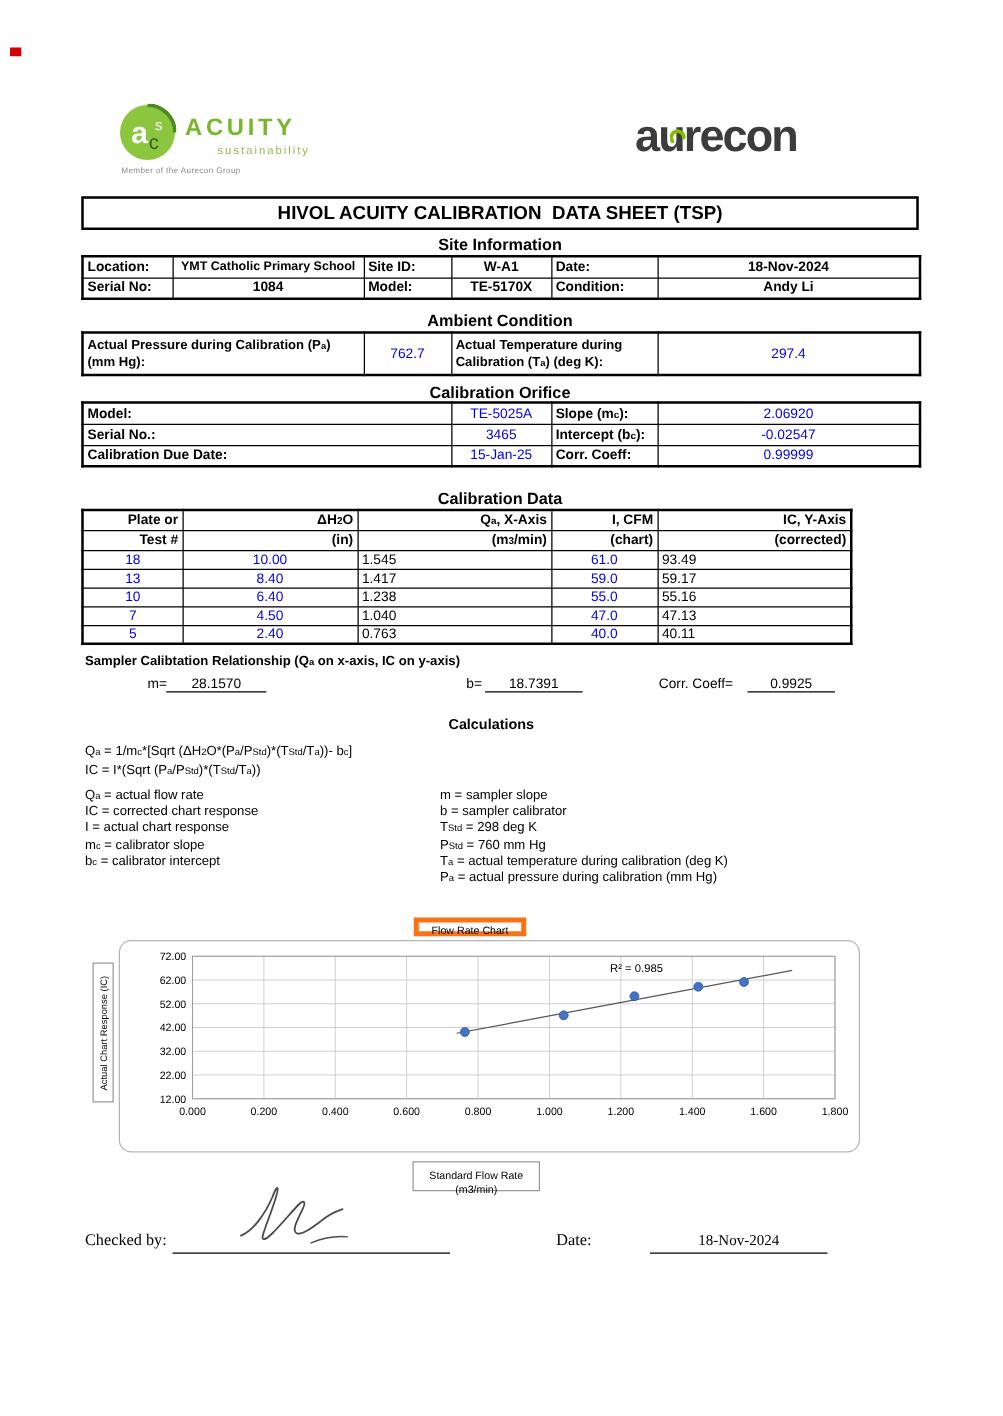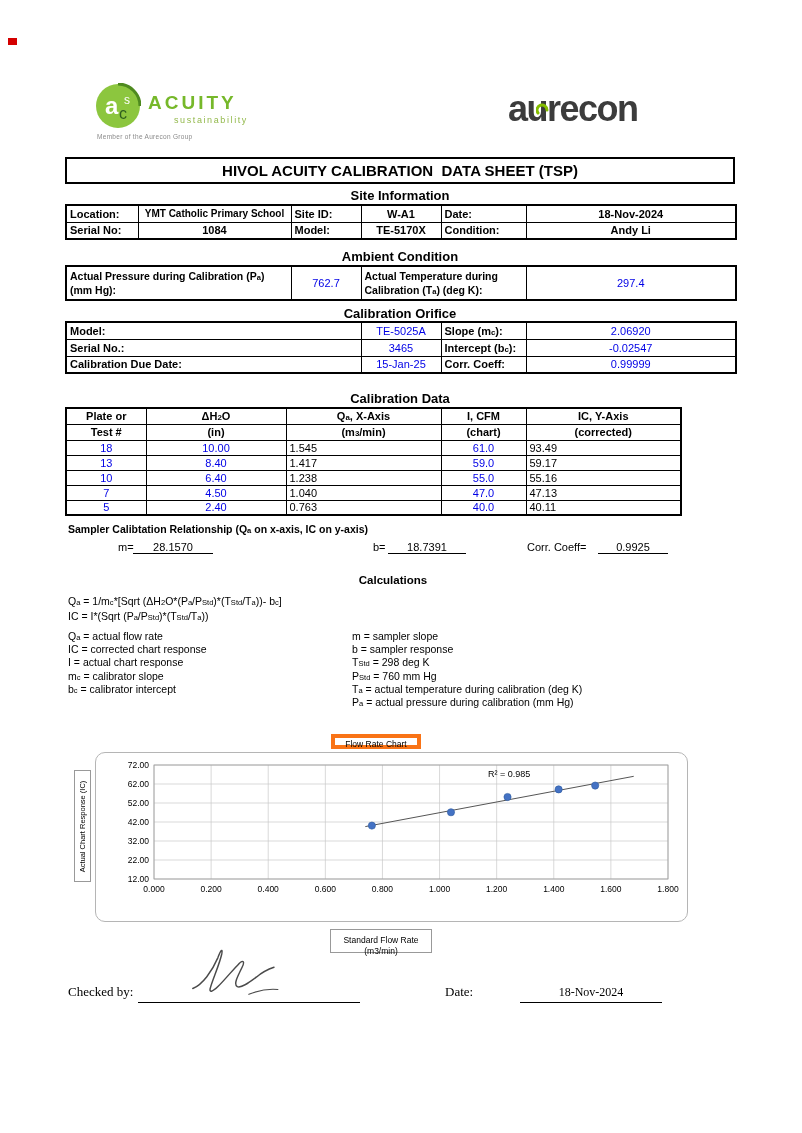--- a/index.html
+++ b/index.html
@@ -36,7 +36,7 @@
   .val-b { font-weight:bold; text-align:center; }
   .val-blue { color:var(--data-blue,#0000E6); text-align:center; }
   .val-black { }
-  .hdr { font-weight:bold; text-align:center; }
+  .hdr { font-weight:bold; text-align:right; }
   .fit { font-size:10px; }
 
   .site-table { left:65px; top:204px; width:670px; }

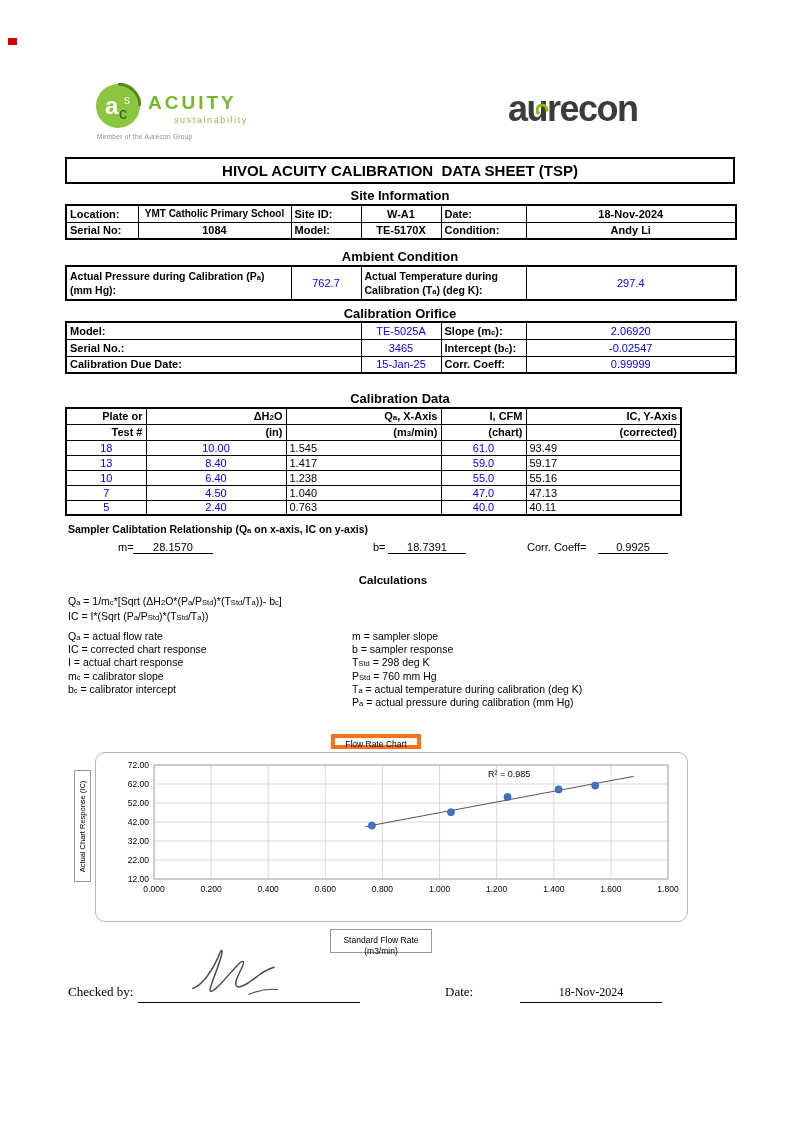--- a/index.html
+++ b/index.html
@@ -276,7 +276,7 @@
   </div>
   <div class="abs defs" style="left:352px;top:630px;width:400px">
     <div class="def">m = sampler slope</div>
-    <div class="def">b = sampler response</div>
+    <div class="def">b = sampler calibrator</div>
     <div class="def">T<sub>Std</sub> = 298 deg K</div>
     <div class="def">P<sub>Std</sub> = 760 mm Hg</div>
     <div class="def">T<sub>a</sub> = actual temperature during calibration (deg K)</div>

